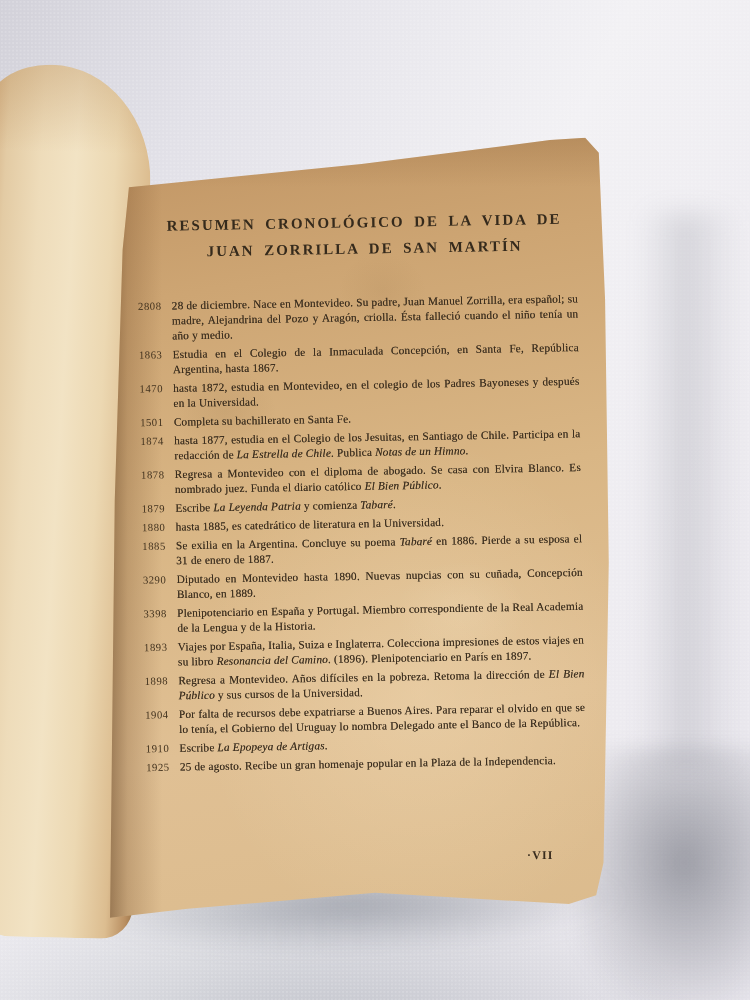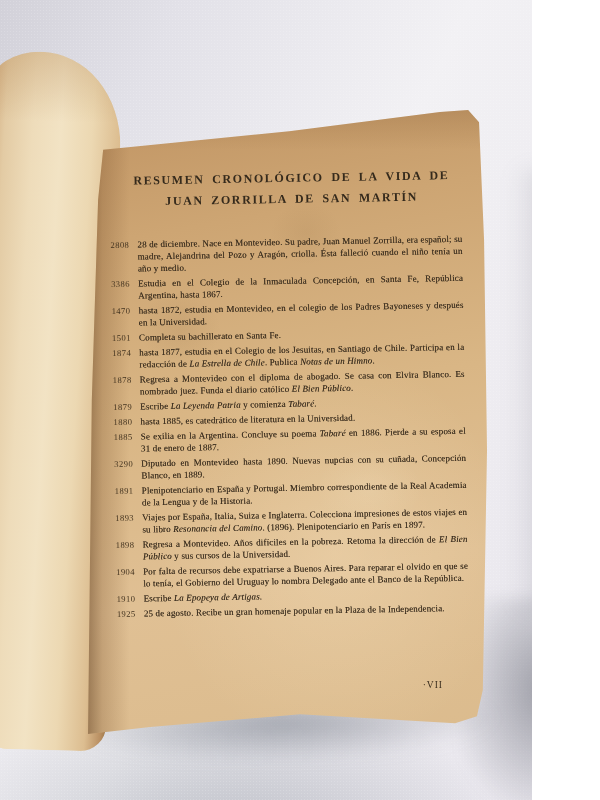--- a/index.html
+++ b/index.html
@@ -4,7 +4,7 @@
 <style>
   html,body{margin:0;padding:0;}
   body{width:600px;height:800px;font-family:"Liberation Serif", serif;}
-  .photo{position:relative;width:532px;height:800px;overflow:hidden;}
+  .photo{position:relative;width:600px;height:800px;overflow:hidden;}
 
   
   .fabric{position:absolute;inset:0;

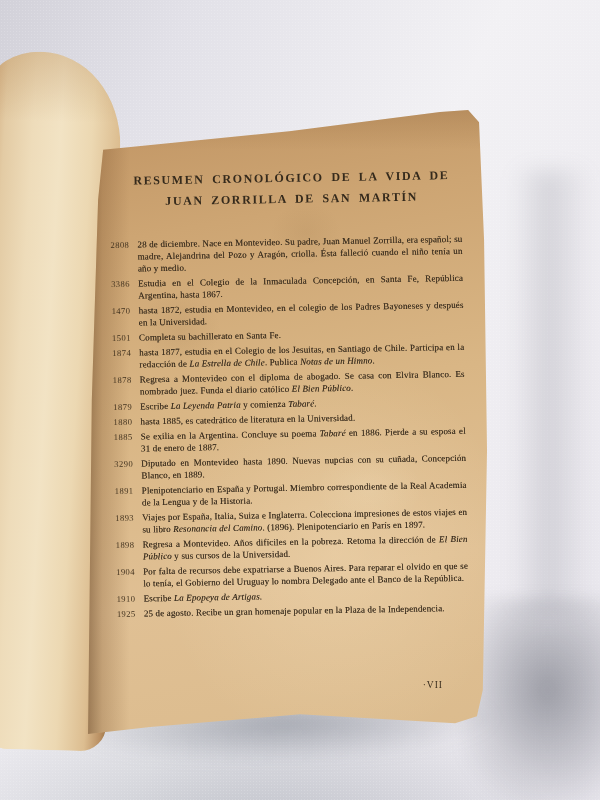--- a/index.html
+++ b/index.html
@@ -103,7 +103,7 @@
             <span class="etext"><span>28 de diciembre. Nace en Montevideo. Su padre, Juan Manuel Zorrilla, era español; su madre, Alejandrina del Pozo y Aragón, criolla. Ésta falleció cuando el niño tenía un año y medio.</span></span>
           </div>
           <div class="entry">
-            <span class="year">3386</span>
+            <span class="year">1863</span>
             <span class="etext"><span>Estudia en el Colegio de la Inmaculada Concepción, en Santa Fe, República Argentina, hasta 1867.</span></span>
           </div>
           <div class="entry">

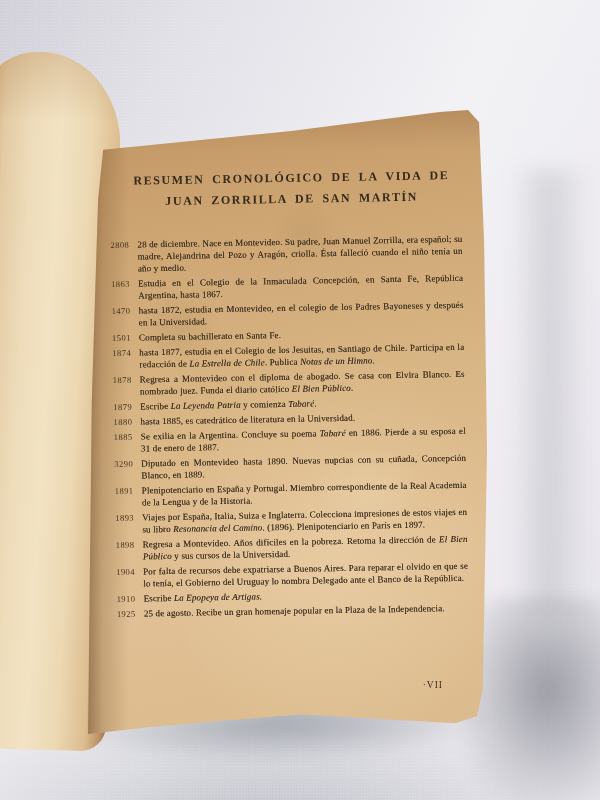--- a/index.html
+++ b/index.html
@@ -139,7 +139,7 @@
             <span class="etext"><span>Diputado en Montevideo hasta 1890. Nuevas nupcias con su cuñada, Concepción Blanco, en 1889.</span></span>
           </div>
           <div class="entry">
-            <span class="year">1891</span>
+            <span class="year">3398</span>
             <span class="etext"><span>Plenipotenciario en España y Portugal. Miembro correspondiente de la Real Academia de la Lengua y de la Historia.</span></span>
           </div>
           <div class="entry">

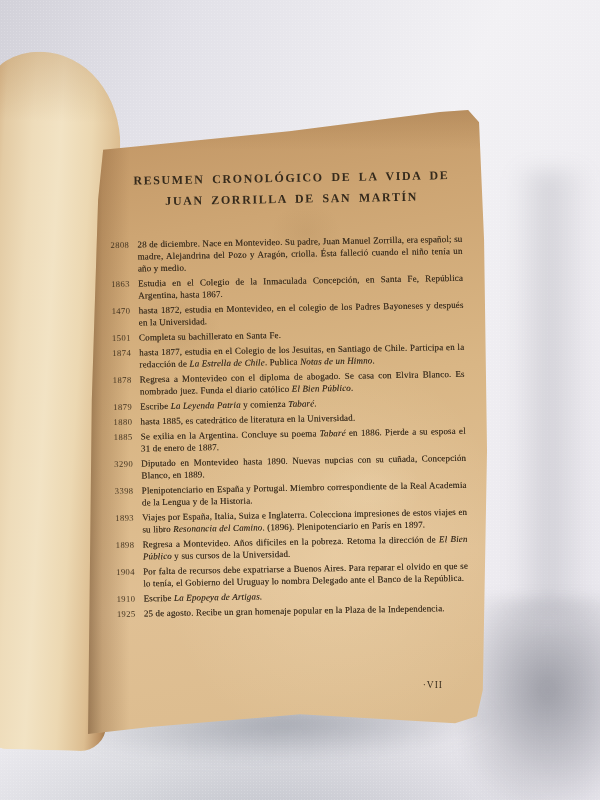--- a/index.html
+++ b/index.html
@@ -66,7 +66,7 @@
   .etext .it{font-style:italic;}
 
   .page-number{position:absolute;top:575px;right:52px;font-size:9.5px;
-    letter-spacing:1px;color:#3a2d1e;}
+    letter-spacing:1px;color:#3a2d1e;font-weight:bold;}
 
   
   .page-mottle{position:absolute;inset:0;pointer-events:none;

